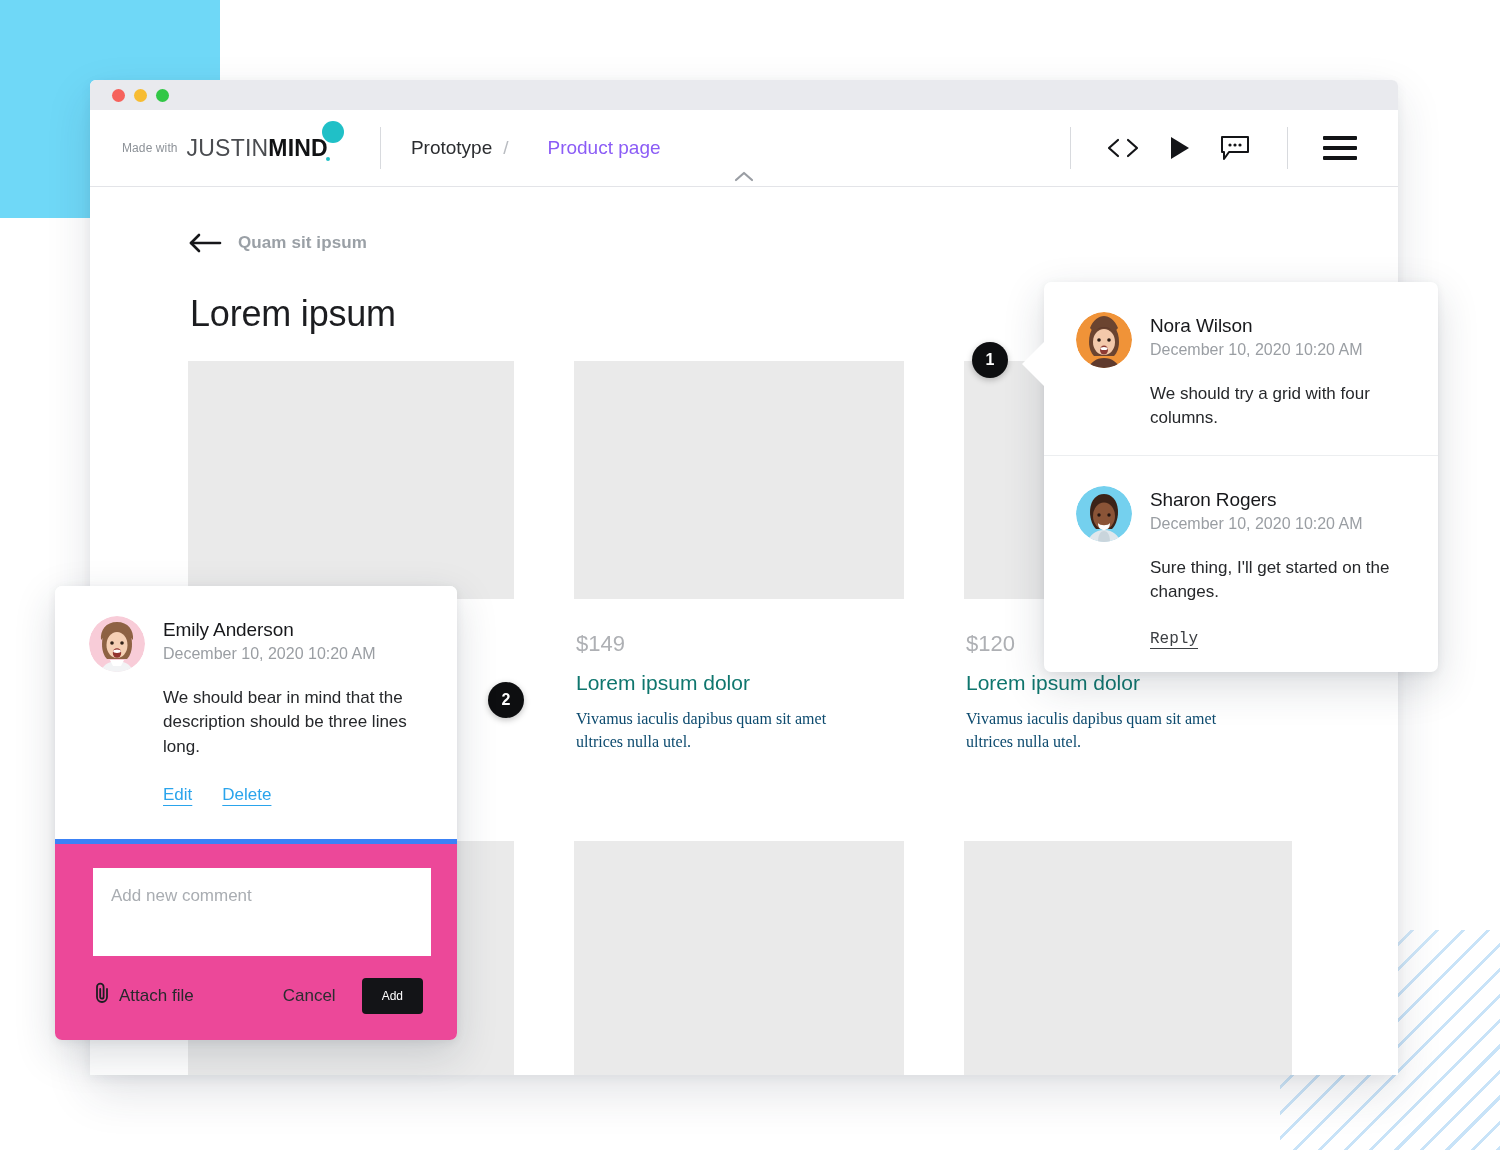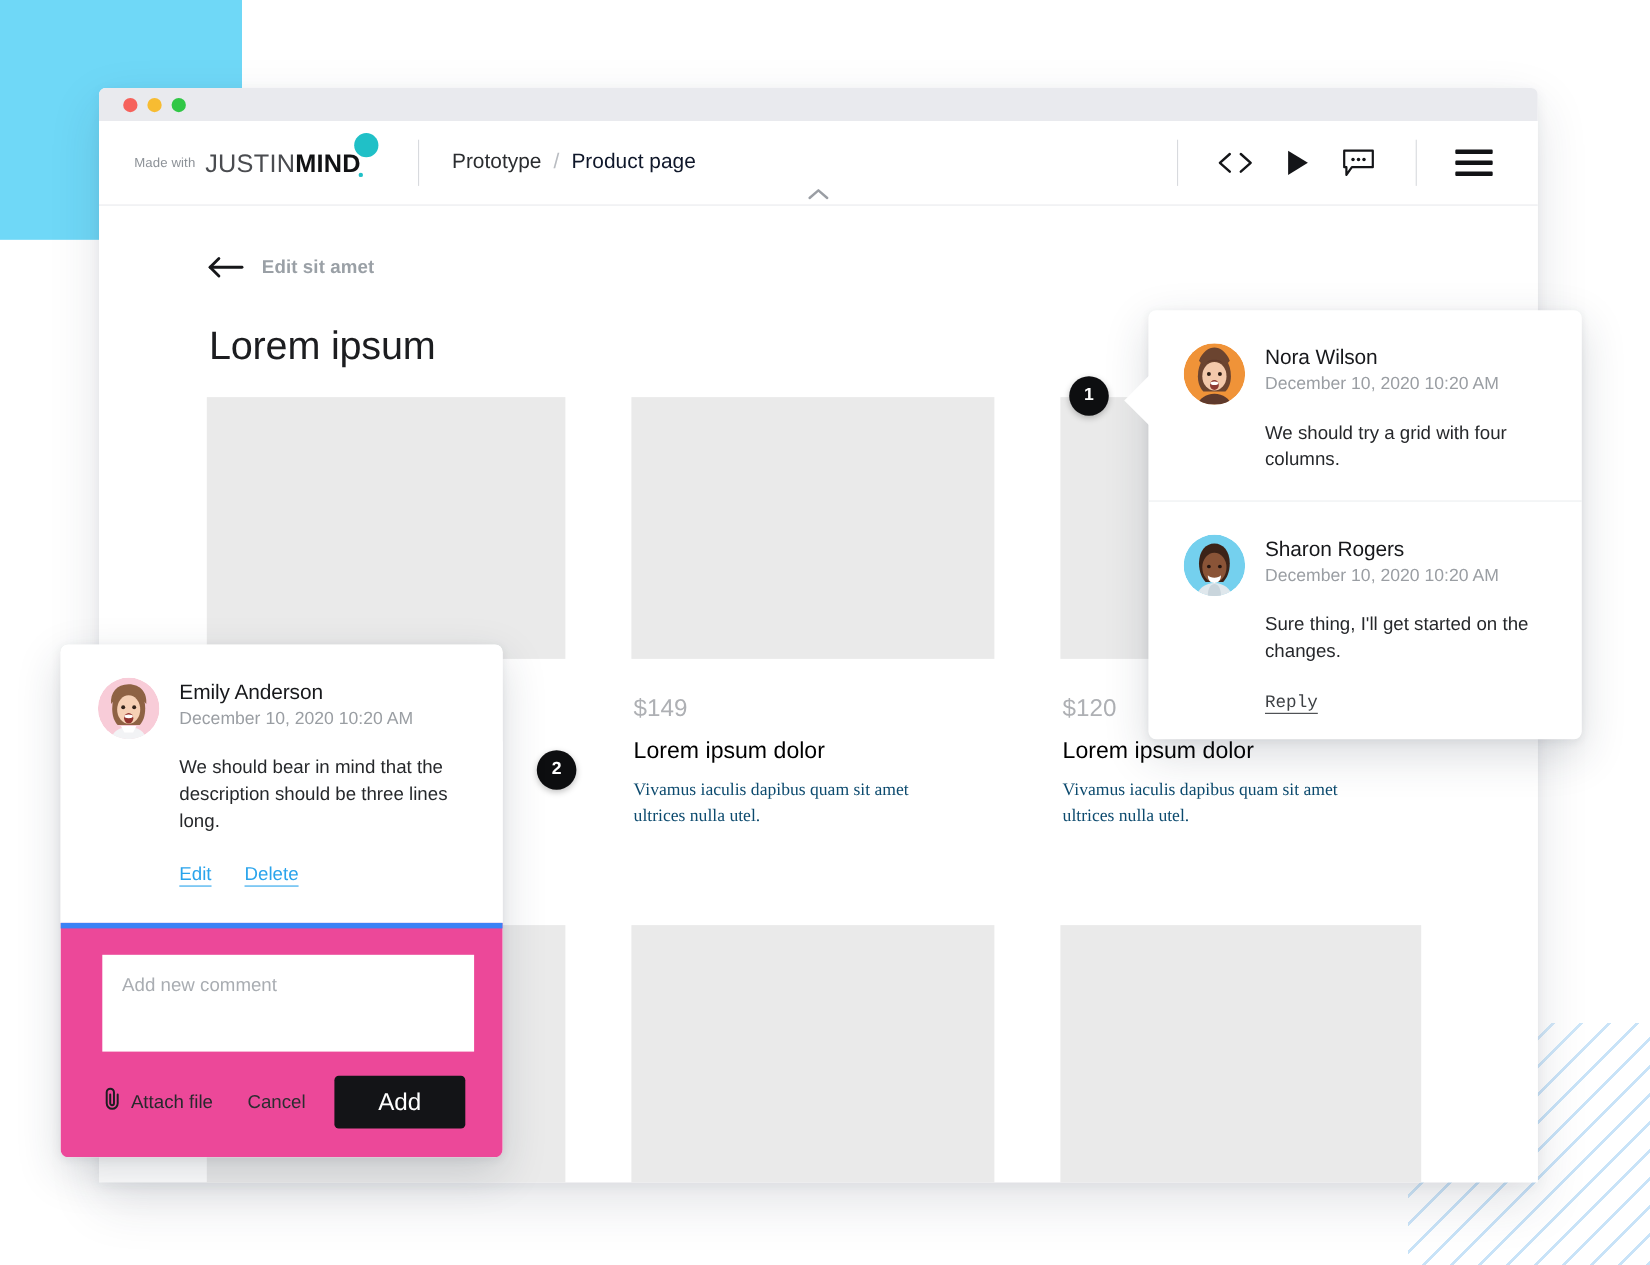--- a/index.html
+++ b/index.html
@@ -125,7 +125,7 @@
   }
   .bc-main { color: #2b2d30; }
   .bc-sep  { color: #b9bcc1; }
-  .bc-sub  { color: #0f172a; }
+  .bc-sub  { color: #8b5cf6; margin-left: 28px; }
 
   .toolbar-spacer { flex: 1; }
 

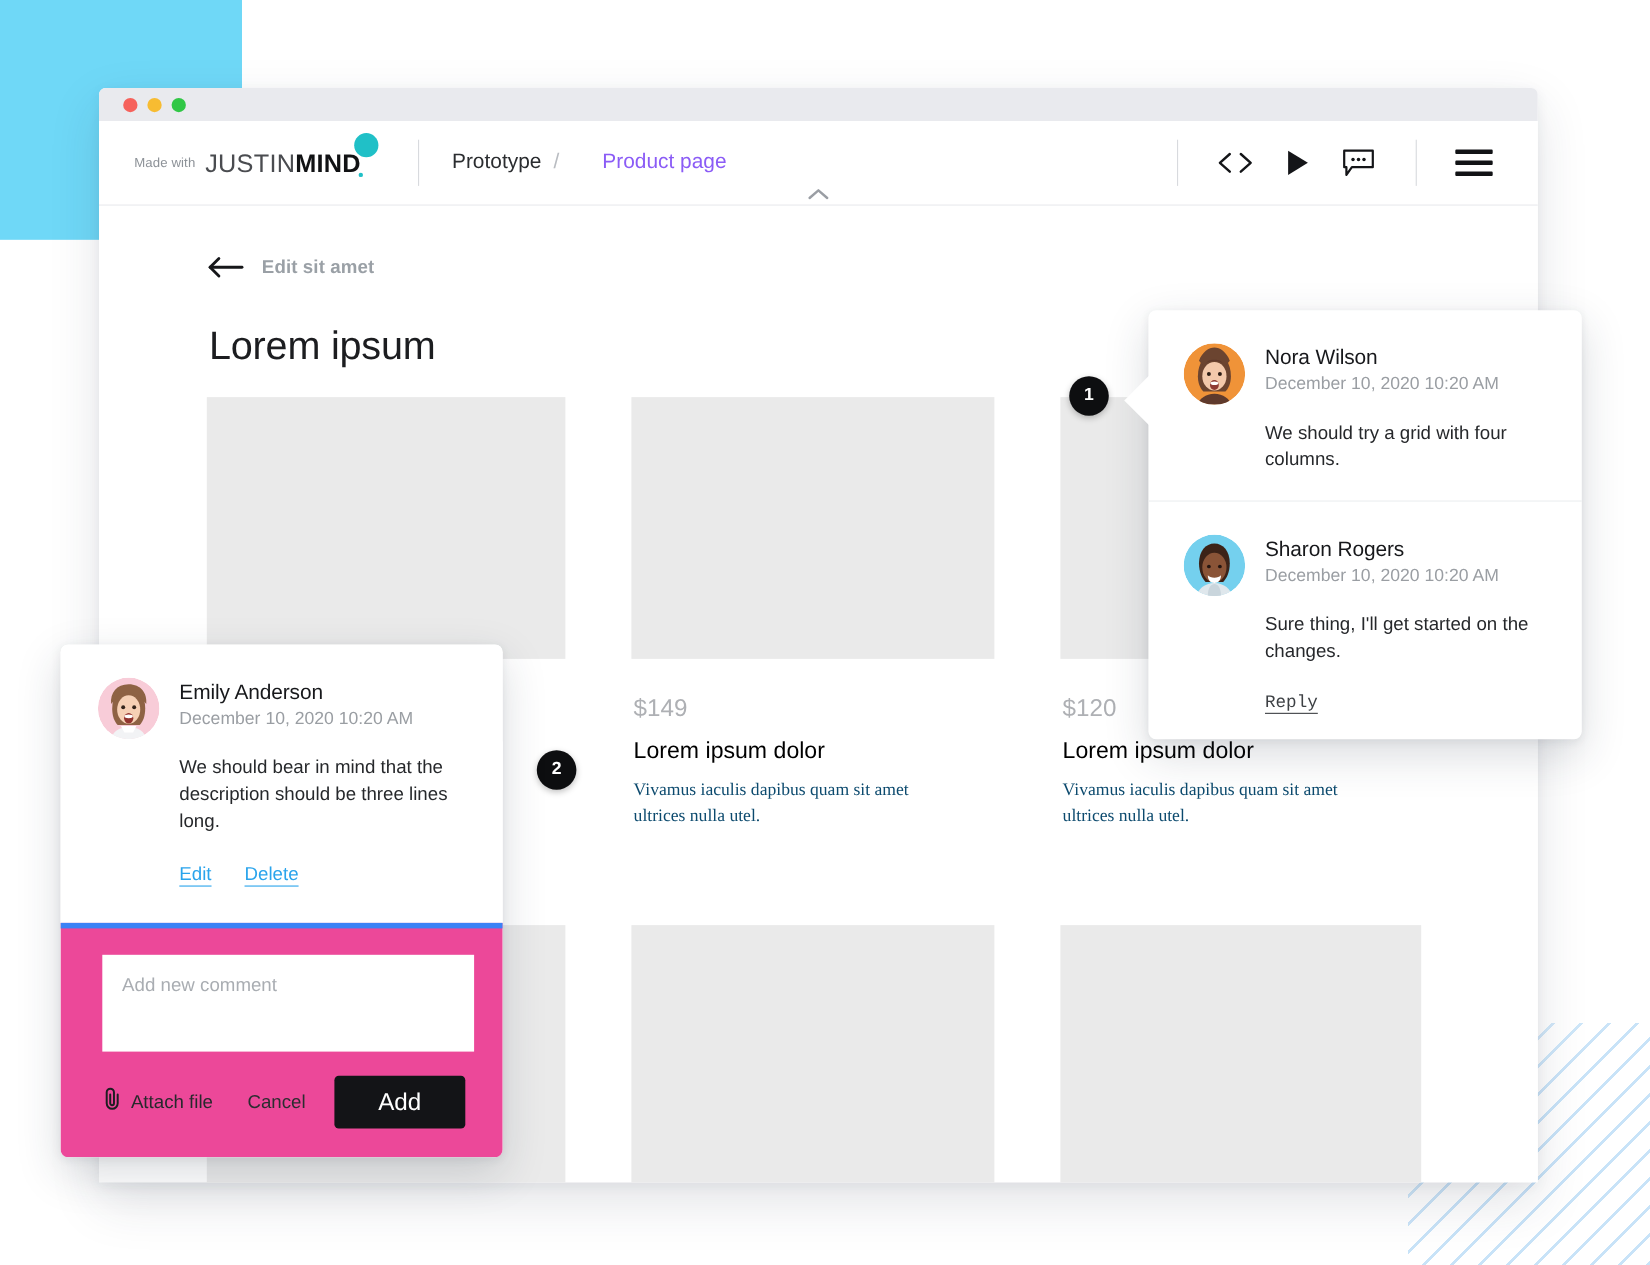--- a/index.html
+++ b/index.html
@@ -494,7 +494,7 @@
           <polyline points="11,2 3,10 11,18"></polyline>
         </svg>
       </span>
-      <span class="back-label">Edit sit amet</span>
+      <span class="back-label">Quam sit ipsum</span>
 
     </div>
 

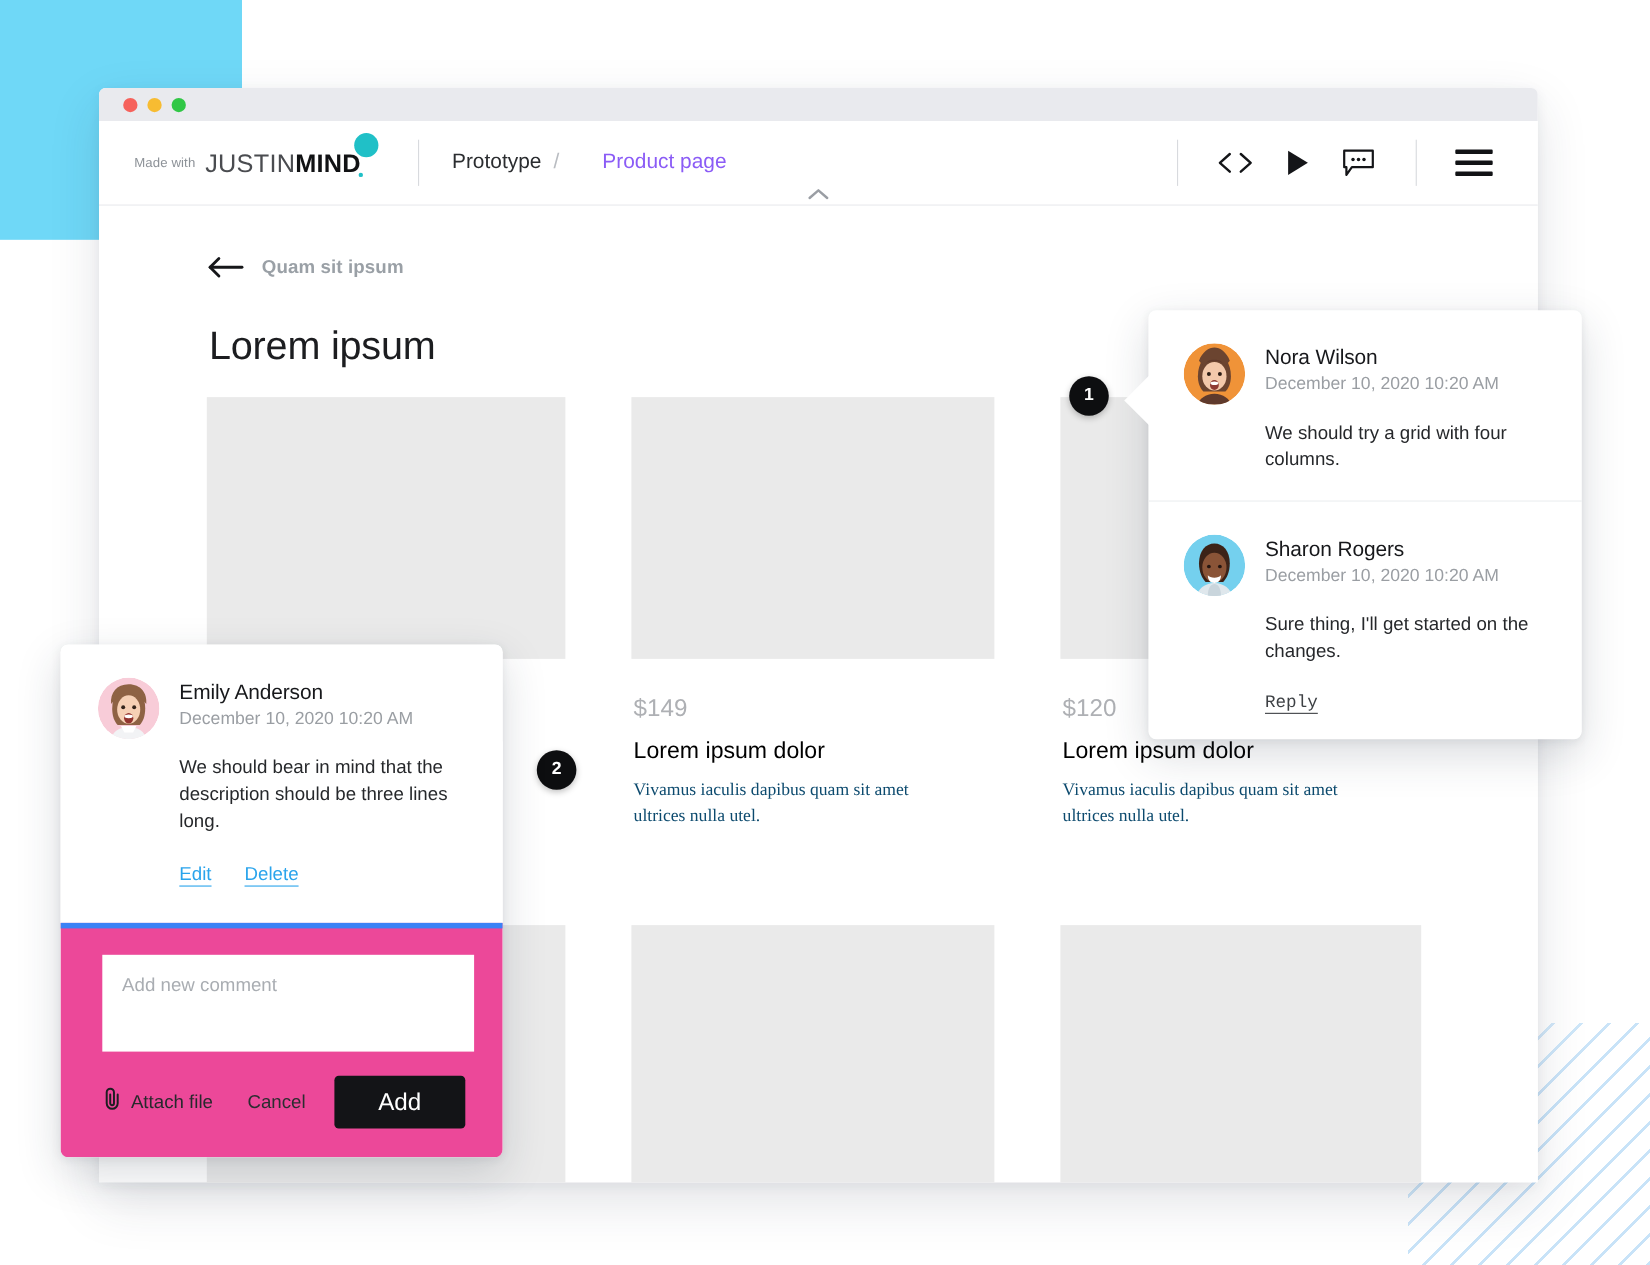--- a/index.html
+++ b/index.html
@@ -224,7 +224,7 @@
   }
   .card-title {
     font-size: 21px;
-    color: #000000;
+    color: #0f766e;
     margin: 14px 0 0 2px;
     font-weight: 400;
   }

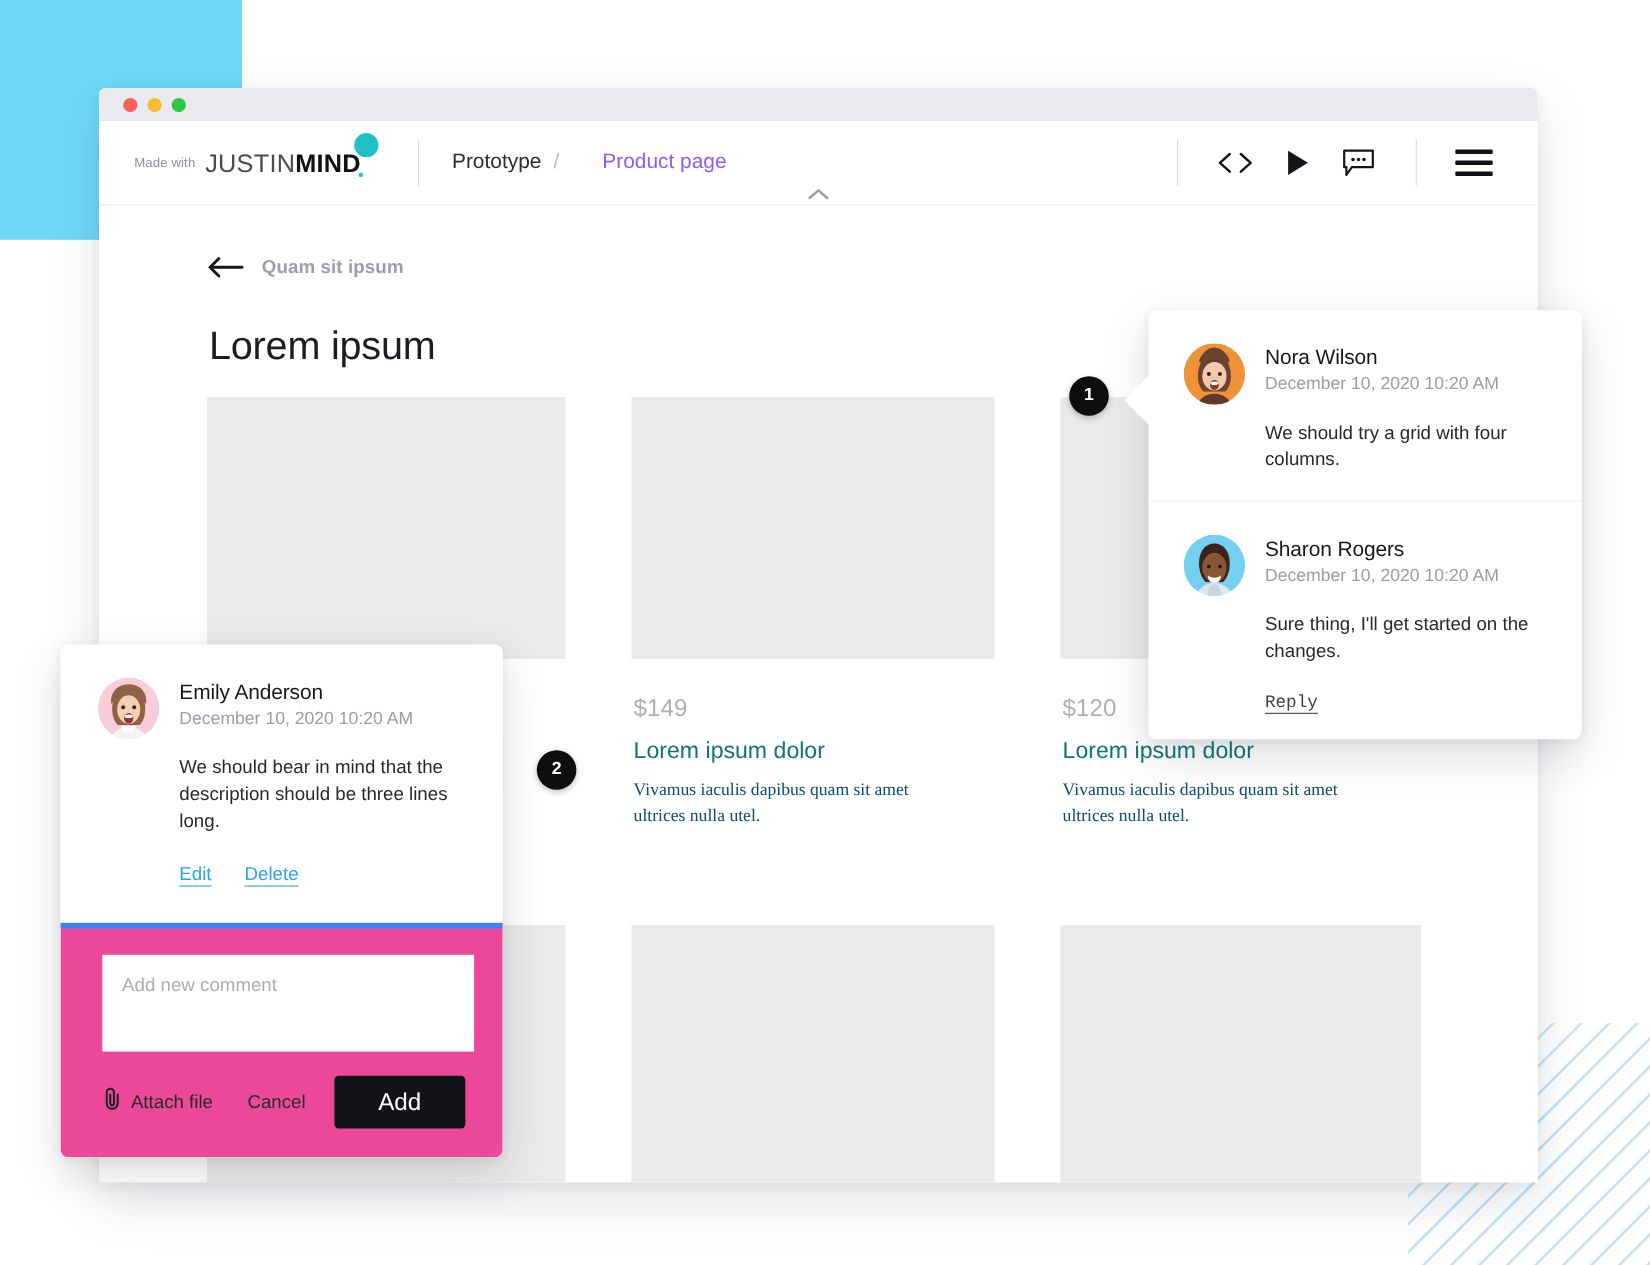--- a/index.html
+++ b/index.html
@@ -402,11 +402,11 @@
     margin-left: 16px;
     background: #131417;
     color: #ffffff;
-    font-size: 22px;
+    font-size: 12px;
     font-family: "Liberation Sans", sans-serif;
     border: none;
     border-radius: 4px;
-    padding: 11px 40px;
+    padding: 11px 20px;
     cursor: pointer;
   }
 </style>

